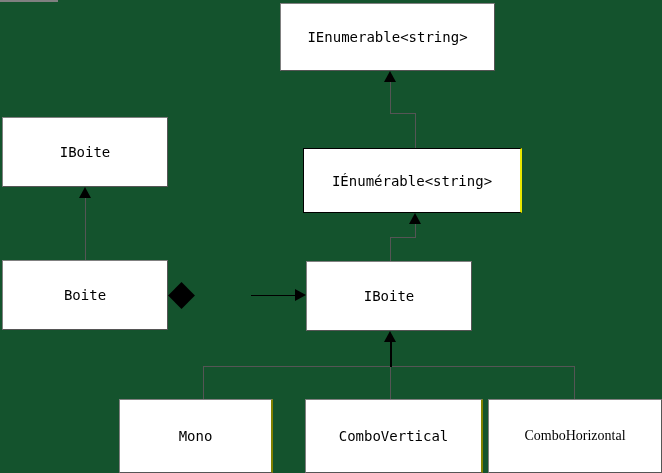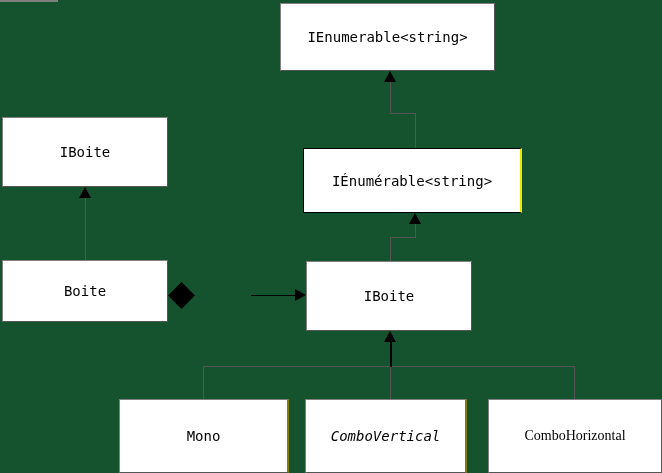--- a/index.html
+++ b/index.html
@@ -125,7 +125,7 @@
     <span class="box-label">IÉnumérable&lt;string&gt;</span>
   </div>
 
-  <div class="uml-box shade" style="left:2px; top:260px; width:166px; height:62px;">
+  <div class="uml-box shade" style="left:2px; top:260px; width:166px; height:70px;">
     <span class="box-label">Boite</span>
   </div>
 

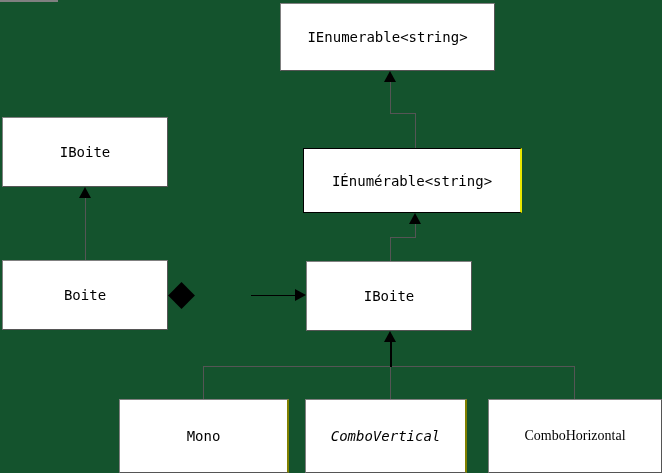--- a/index.html
+++ b/index.html
@@ -133,7 +133,7 @@
     <span class="box-label">IBoite</span>
   </div>
 
-  <div class="uml-box shade accent-right-olive" style="left:119px; top:399px; width:170px; height:74px;">
+  <div class="uml-box shade accent-right-olive" style="left:119px; top:399px; width:154px; height:74px;">
     <span class="box-label">Mono</span>
   </div>
 

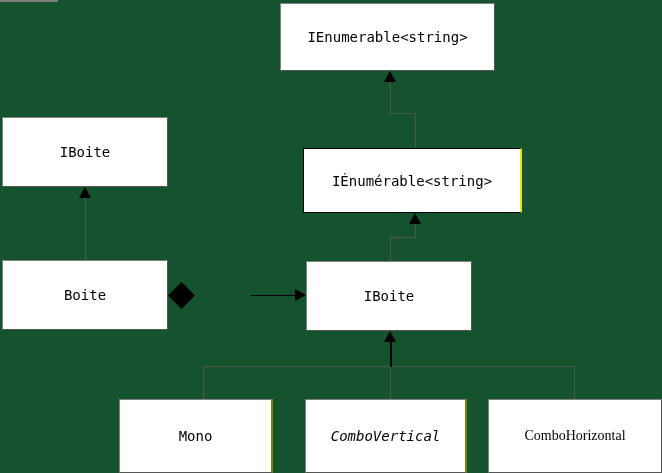--- a/index.html
+++ b/index.html
@@ -137,7 +137,7 @@
     <span class="box-label">Mono</span>
   </div>
 
-  <div class="uml-box shade accent-right-olive" style="left:305px; top:399px; width:162px; height:74px;font-style:italic;">
+  <div class="uml-box shade accent-right-olive" style="left:305px; top:399px; width:178px; height:74px;">
     <span class="box-label">ComboVertical</span>
   </div>
 

